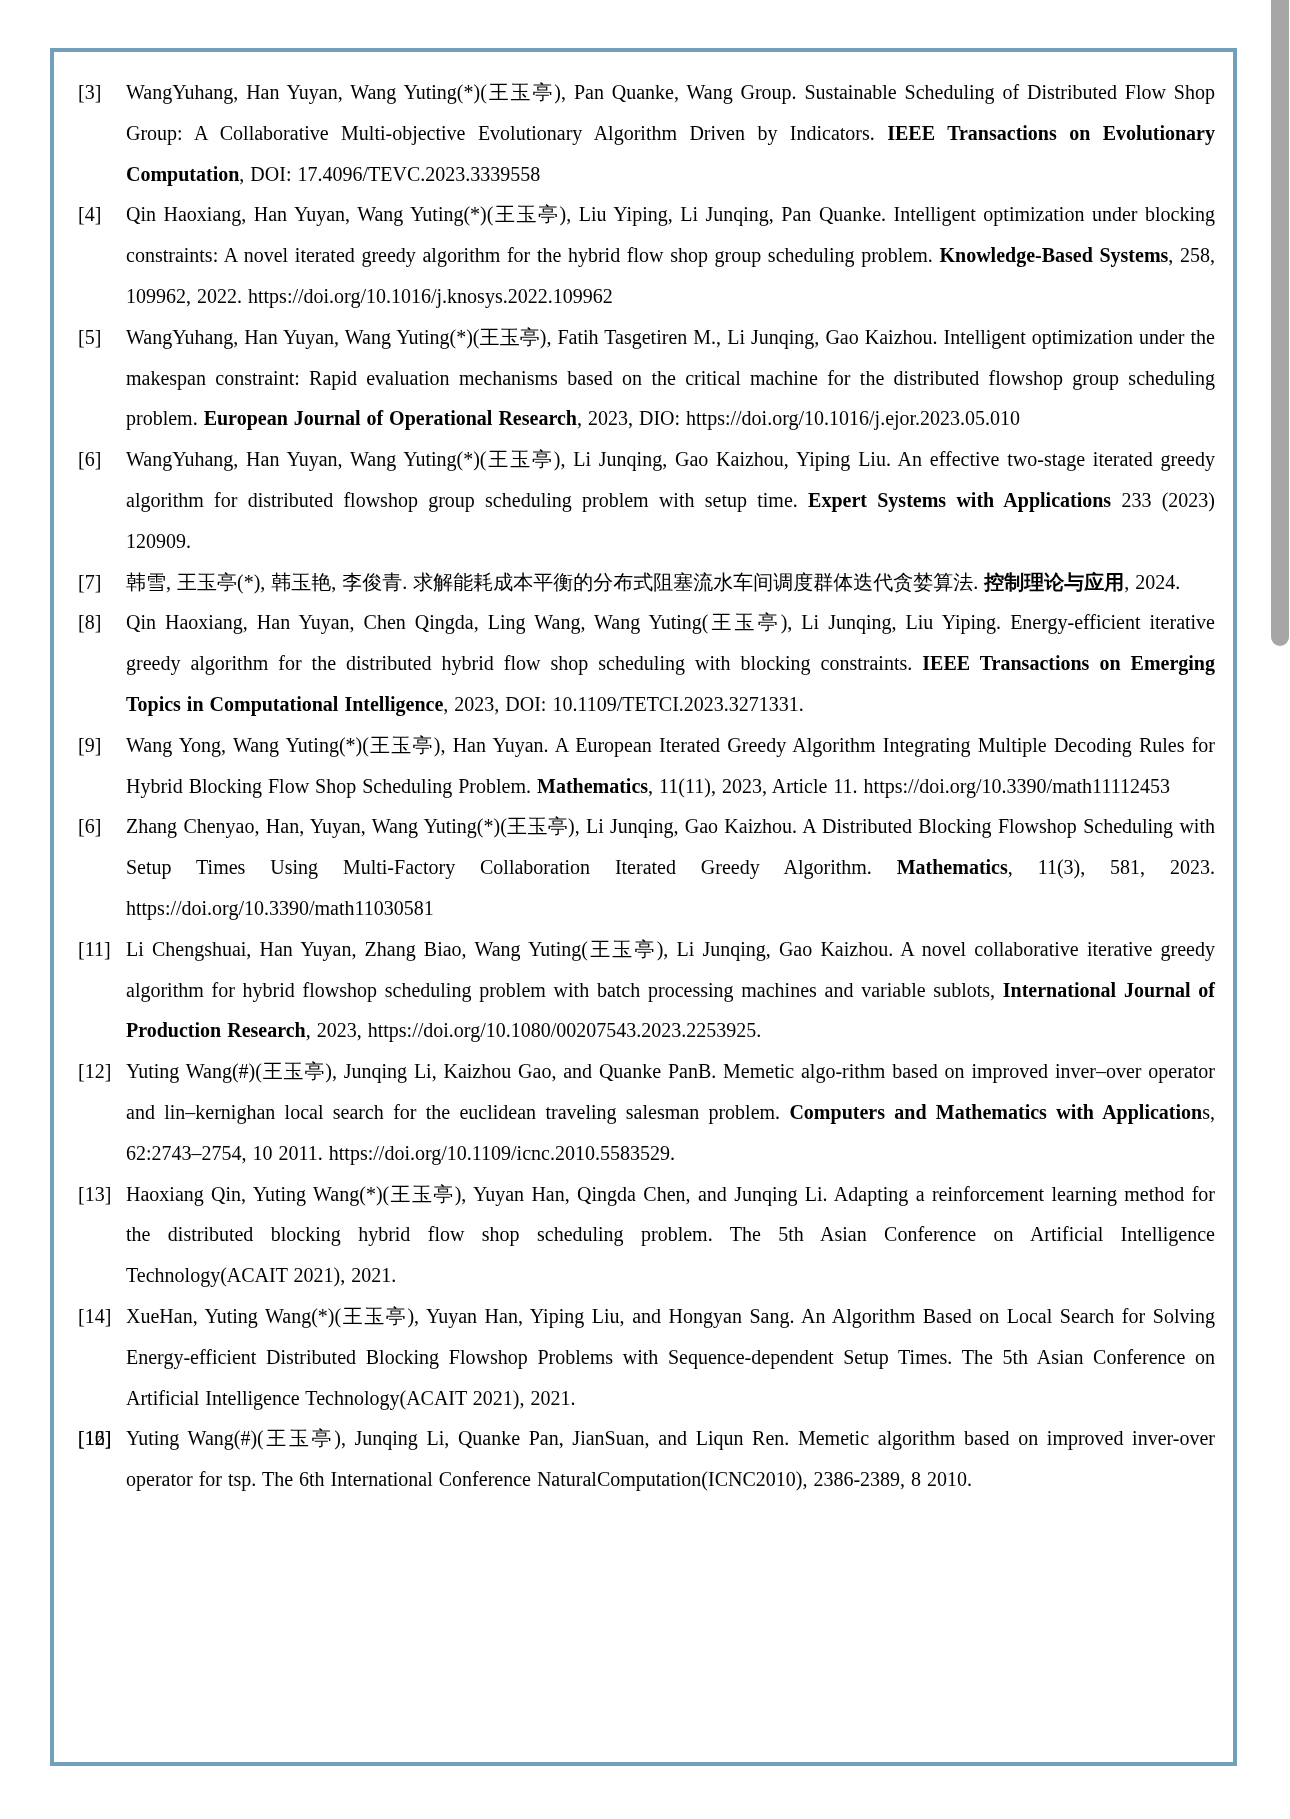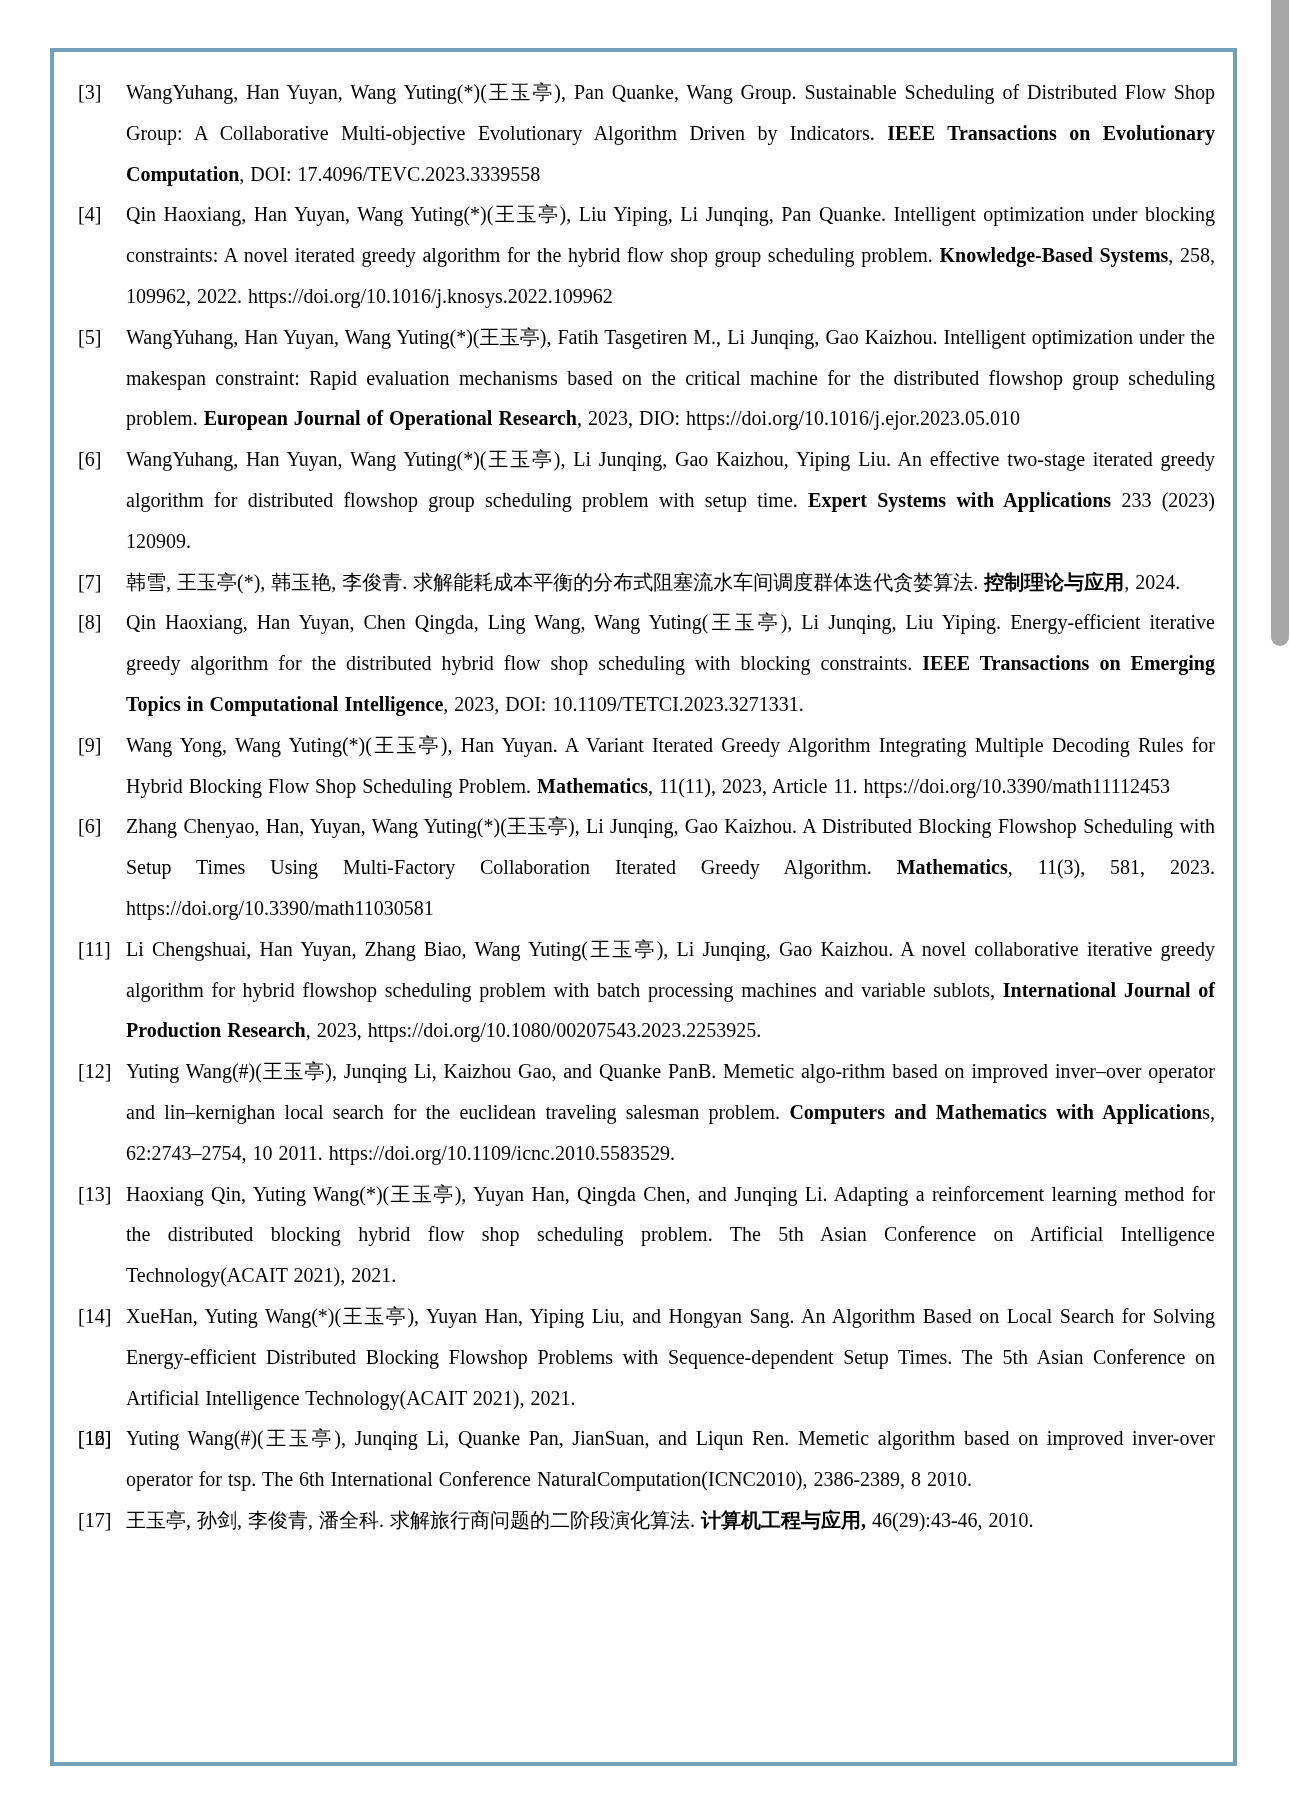--- a/index.html
+++ b/index.html
@@ -66,7 +66,7 @@
       <div class="ref"><span class="ref-num">[6]</span><span>WangYuhang, Han Yuyan, Wang Yuting(*)(王玉亭), Li Junqing, Gao Kaizhou, Yiping Liu. An effective two-stage iterated greedy algorithm for distributed flowshop group scheduling problem with setup time. </span><span class="jbold">Expert Systems with Applications</span><span> 233 (2023) 120909.</span></div>
       <div class="ref"><span class="ref-num">[7]</span><span>韩雪, 王玉亭(*), 韩玉艳, 李俊青. 求解能耗成本平衡的分布式阻塞流水车间调度群体迭代贪婪算法. </span><span class="jbold">控制理论与应用</span><span>, 2024.</span></div>
       <div class="ref"><span class="ref-num">[8]</span><span>Qin Haoxiang, Han Yuyan, Chen Qingda, Ling Wang, Wang Yuting(王玉亭), Li Junqing, Liu Yiping. Energy-efficient iterative greedy algorithm for the distributed hybrid flow shop scheduling with blocking constraints. </span><span class="jbold">IEEE Transactions on Emerging Topics in Computational Intelligence</span><span>, 2023, DOI: 10.1109/TETCI.2023.3271331.</span></div>
-      <div class="ref"><span class="ref-num">[9]</span><span>Wang Yong, Wang Yuting(*)(王玉亭), Han Yuyan. A Variant Iterated Greedy Algorithm Integrating Multiple Decoding Rules for Hybrid Blocking Flow Shop Scheduling Problem. </span><span class="jbold">Mathematics</span><span>, 11(11), 2023, Article 11. https://doi.org/10.3390/math11112453</span></div>
+      <div class="ref"><span class="ref-num">[9]</span><span>Wang Yong, Wang Yuting(*)(王玉亭), Han Yuyan. A European Iterated Greedy Algorithm Integrating Multiple Decoding Rules for Hybrid Blocking Flow Shop Scheduling Problem. </span><span class="jbold">Mathematics</span><span>, 11(11), 2023, Article 11. https://doi.org/10.3390/math11112453</span></div>
       <div class="ref"><span class="ref-num">[6]</span><span>Zhang Chenyao, Han, Yuyan, Wang Yuting(*)(王玉亭), Li Junqing, Gao Kaizhou. A Distributed Blocking Flowshop Scheduling with Setup Times Using Multi-Factory Collaboration Iterated Greedy Algorithm. </span><span class="jbold">Mathematics</span><span>, 11(3), 581, 2023. https://doi.org/10.3390/math11030581</span></div>
       <div class="ref"><span class="ref-num">[11]</span><span>Li Chengshuai, Han Yuyan, Zhang Biao, Wang Yuting(王玉亭), Li Junqing, Gao Kaizhou. A novel collaborative iterative greedy algorithm for hybrid flowshop scheduling problem with batch processing machines and variable sublots, </span><span class="jbold">International Journal of Production Research</span><span>, 2023, https://doi.org/10.1080/00207543.2023.2253925.</span></div>
       <div class="ref"><span class="ref-num">[12]</span><span>Yuting Wang(#)(王玉亭), Junqing Li, Kaizhou Gao, and Quanke PanB. Memetic algo-rithm based on improved inver–over operator and lin–kernighan local search for the euclidean traveling salesman problem. </span><span class="jbold">Computers and Mathematics with Application</span><span>s, 62:2743–2754, 10 2011. https://doi.org/10.1109/icnc.2010.5583529.</span></div>

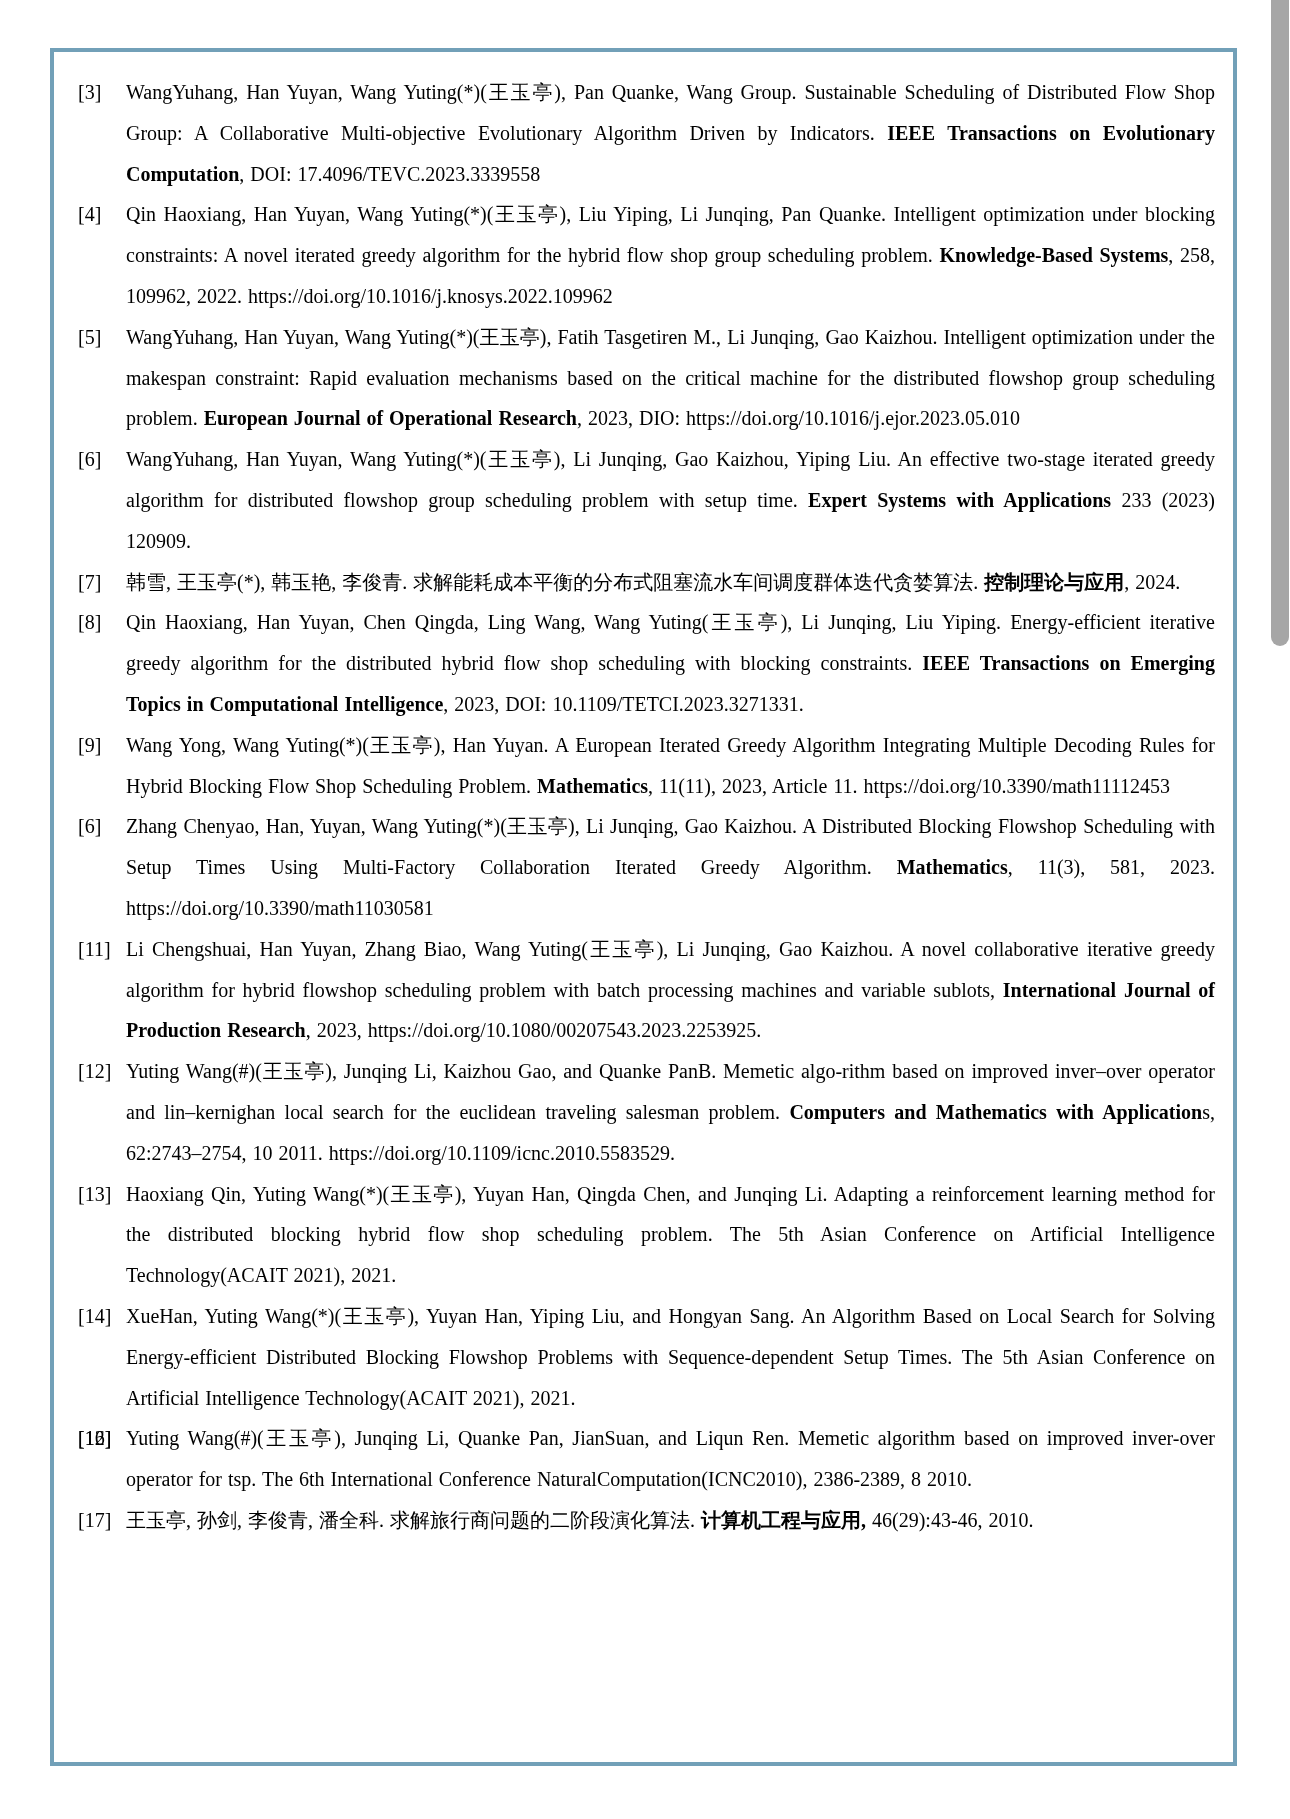--- a/index.html
+++ b/index.html
@@ -74,7 +74,6 @@
       <div class="ref"><span class="ref-num">[14]</span><span>XueHan, Yuting Wang(*)(王玉亭), Yuyan Han, Yiping Liu, and Hongyan Sang. An Algorithm Based on Local Search for Solving Energy-efficient Distributed Blocking Flowshop Problems with Sequence-dependent Setup Times. The 5th Asian Conference on Artificial Intelligence Technology(ACAIT 2021), 2021.</span></div>
       <div class="ref"><span class="ref-num">[12]</span></div>
       <div class="ref"><span class="ref-num">[16]</span><span>Yuting Wang(#)(王玉亭), Junqing Li, Quanke Pan, JianSuan, and Liqun Ren. Memetic algorithm based on improved inver-over operator for tsp. The 6th International Conference NaturalComputation(ICNC2010), 2386-2389, 8 2010.</span></div>
-      <div class="ref"><span class="ref-num">[17]</span><span>王玉亭, 孙剑, 李俊青, 潘全科. 求解旅行商问题的二阶段演化算法. </span><span class="jbold">计算机工程与应用,</span><span> 46(29):43-46, 2010.</span></div>
     </div>
 </div>
 

